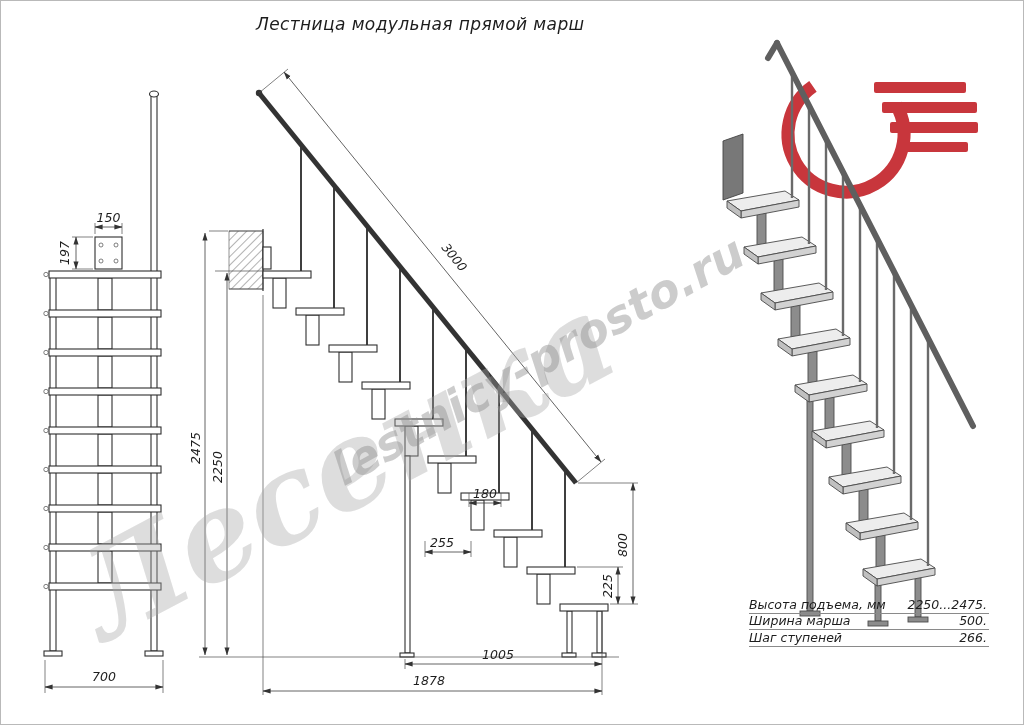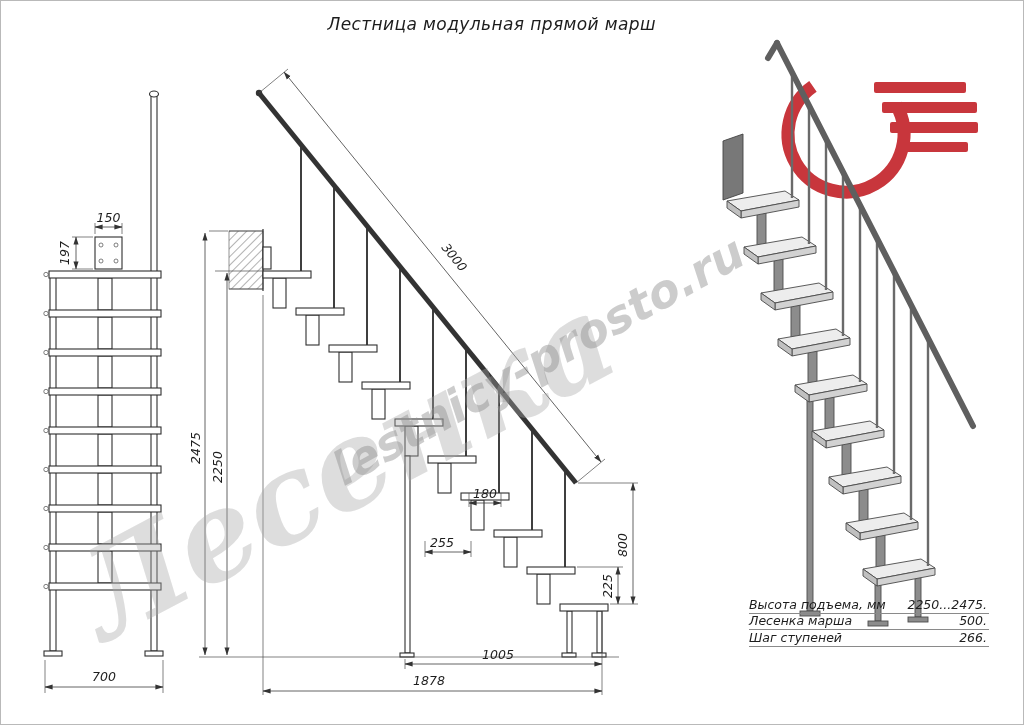--- a/index.html
+++ b/index.html
@@ -9,7 +9,7 @@
     font-family:"DejaVu Sans", sans-serif;
   }
   .title {
-    position:absolute; top:13px; left:255px; width:400px; text-align:right;
+    position:absolute; top:13px; left:255px; width:400px; text-align:left;
     font:italic 17px "DejaVu Sans", sans-serif; color:#1c1c1c; letter-spacing:.4px;
   }
   svg.main { position:absolute; left:0; top:0; }

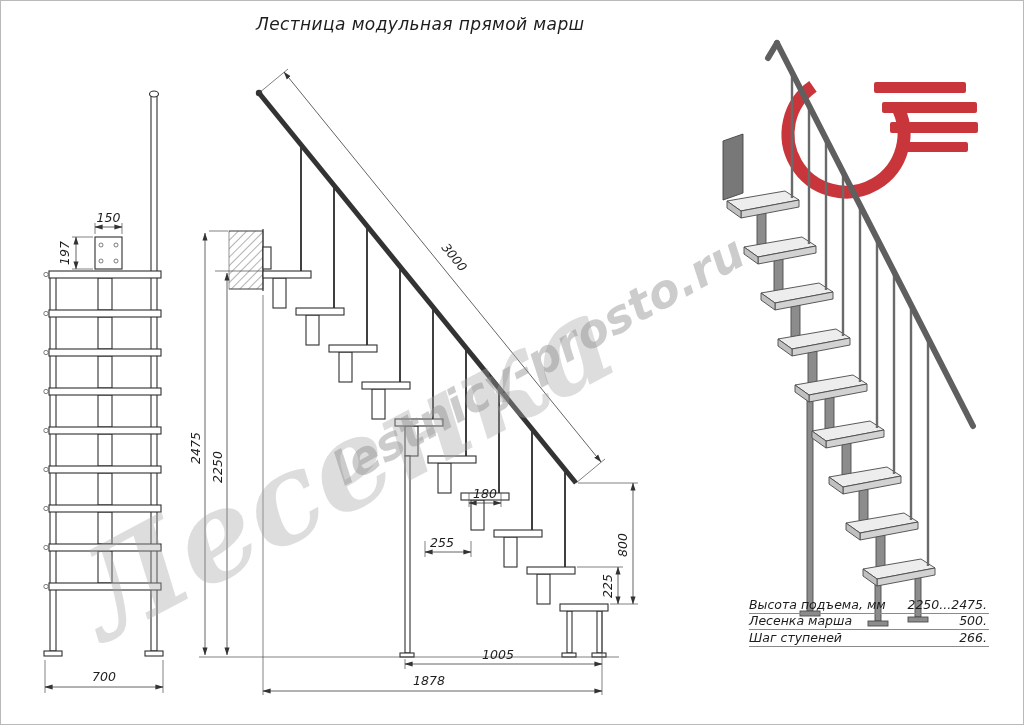--- a/index.html
+++ b/index.html
@@ -283,7 +283,7 @@
       <span class="spec-value">2250...2475.</span>
     </div>
     <div class="spec-row">
-      <span class="spec-label">Лесенка марша</span>
+      <span class="spec-label">Ширина марша</span>
       <span class="spec-value">500.</span>
     </div>
     <div class="spec-row">

